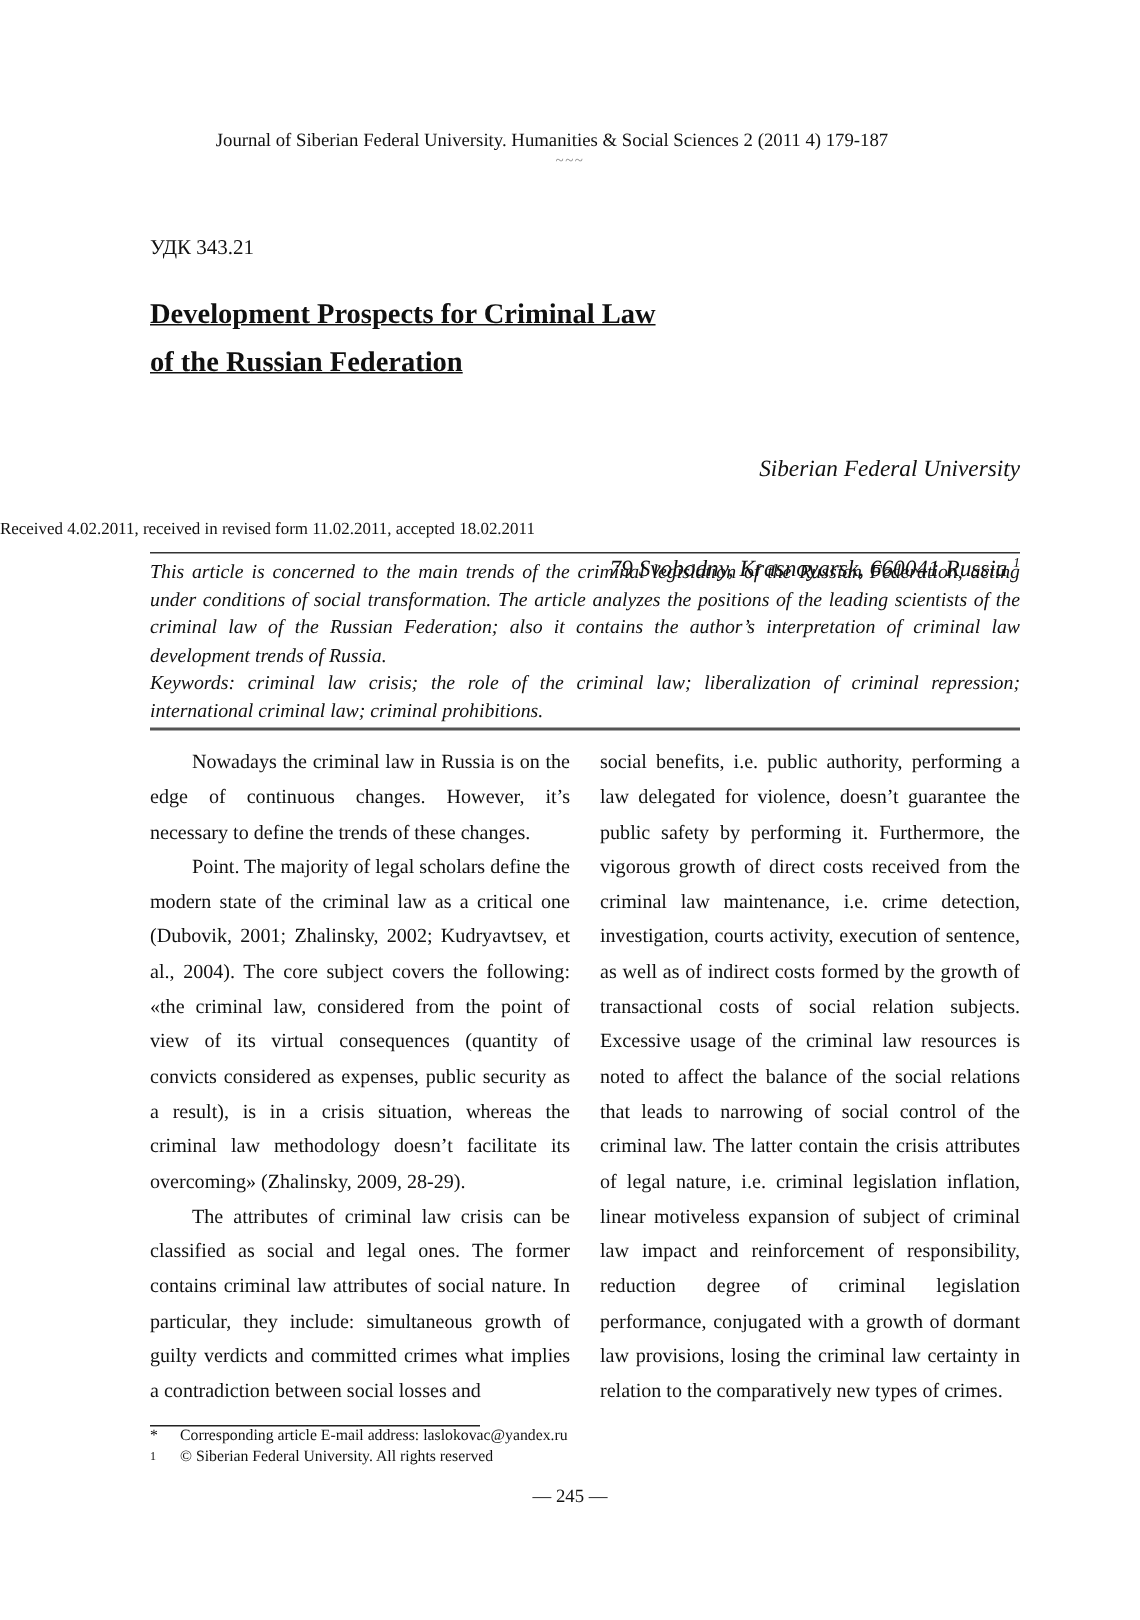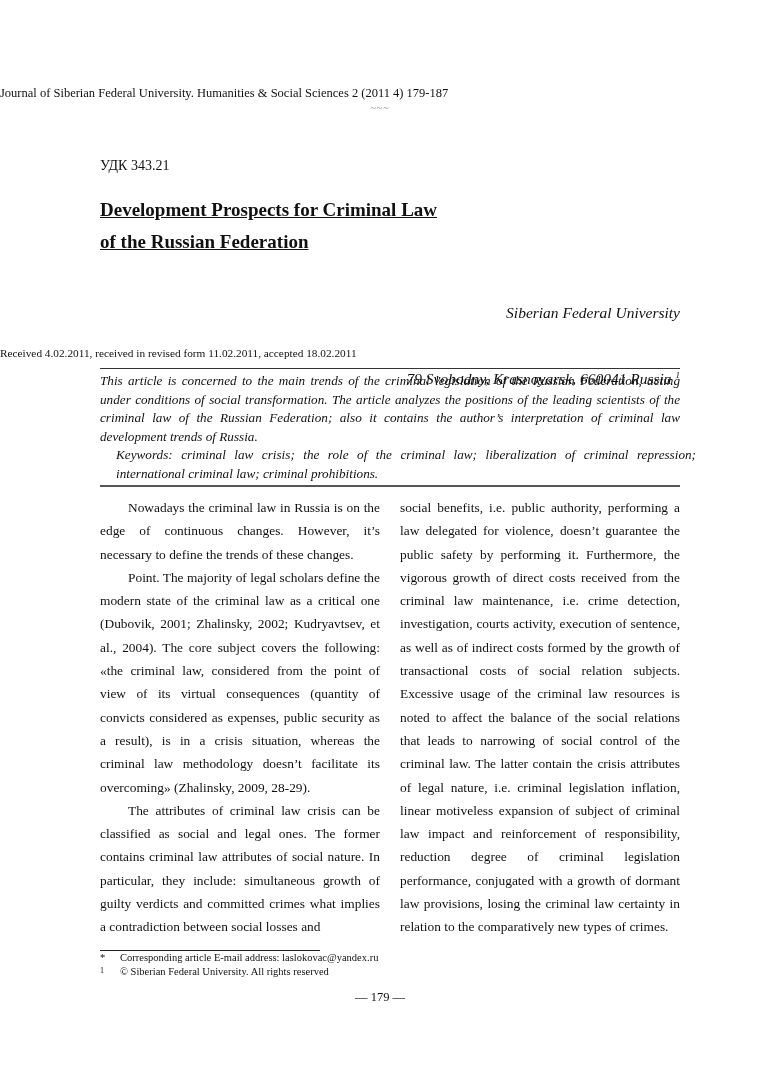--- a/index.html
+++ b/index.html
@@ -6,7 +6,7 @@
     body { width: 760px; height: 1080px; position: relative; overflow: hidden;
            font-family: "Liberation Serif", "DejaVu Serif", serif; color: #111; }
     .abs { position: absolute; }
-    #journal { left: 0; width: 736px; top: 86px; font-size: 12.5px; }
+    #journal { left: 0; width: 736px; top: 86px; text-align: center; font-size: 12.5px; }
     #tilde { left: 0; width: 760px; top: 102px; text-align: center; font-size: 10px; color: #888; letter-spacing: 1px; }
     #udc { left: 100px; top: 158px; font-size: 14px; }
     #title { left: 100px; top: 194px; font-size: 19px; font-weight: bold; line-height: 32px; text-decoration: underline; }

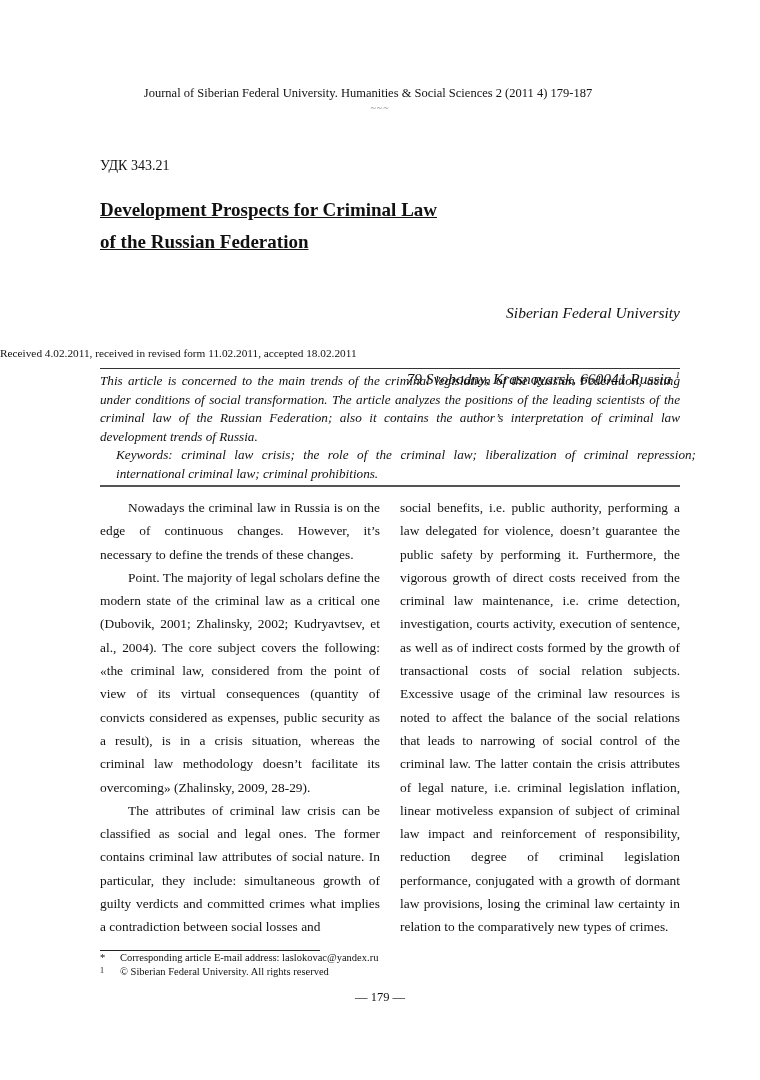--- a/index.html
+++ b/index.html
@@ -19,7 +19,7 @@
     #rule-top { top: 368px; }
     #rule-bot { top: 485px; border-top: 2.5px solid #555; }
     #abstract { left: 100px; width: 580px; top: 372px; font-style: italic; font-size: 13.2px; line-height: 18.5px; text-align: justify; }
-    #keywords { left: 100px; width: 580px; top: 446px; font-style: italic; font-size: 13.2px; line-height: 18.5px; text-align: justify; margin-left: 16px; }
+    #keywords { left: 100px; width: 580px; top: 446px; font-style: italic; font-size: 13.2px; line-height: 18.5px; text-align: justify; }
     .col { top: 496px; width: 280px; font-size: 13.4px; line-height: 23.3px; text-align: justify; }
     #col-left { left: 100px; }
     #col-right { left: 400px; }

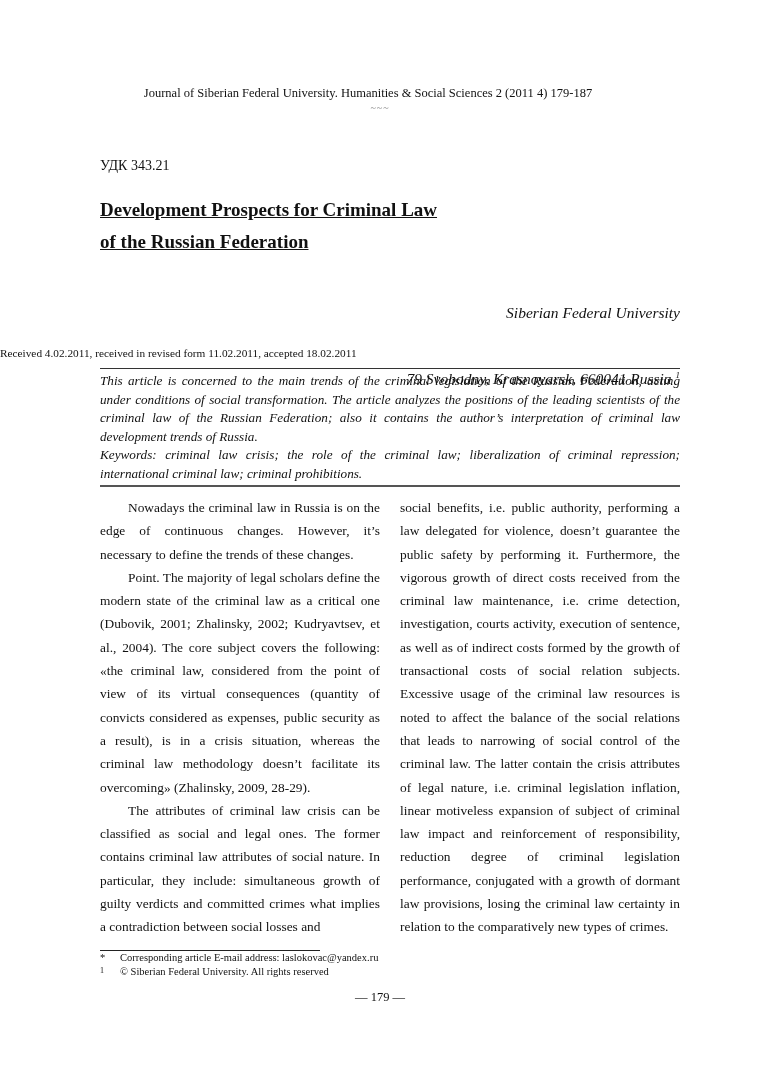--- a/index.html
+++ b/index.html
@@ -75,6 +75,6 @@
   <span class="mark" style="font-size:8px;vertical-align:top;">1</span><span>© Siberian Federal University. All rights reserved</span>
 </div>
 
-<div class="abs" id="page-num">— 179 —</div>
+<div class="abs" id="page-num">— 245 —</div>
 
 </body></html>

